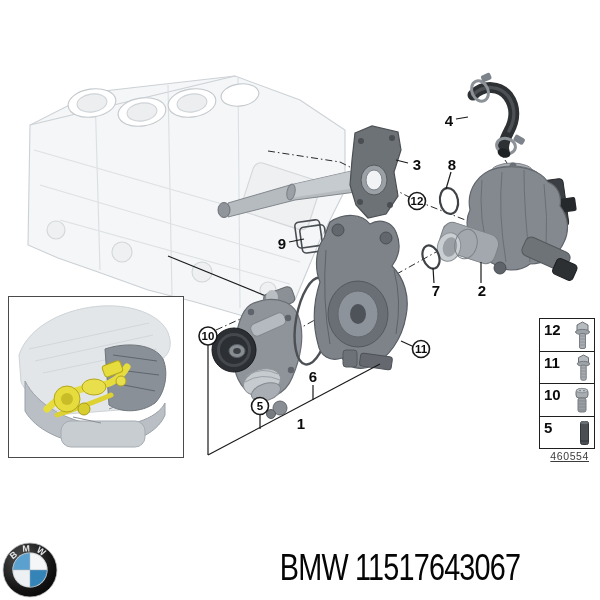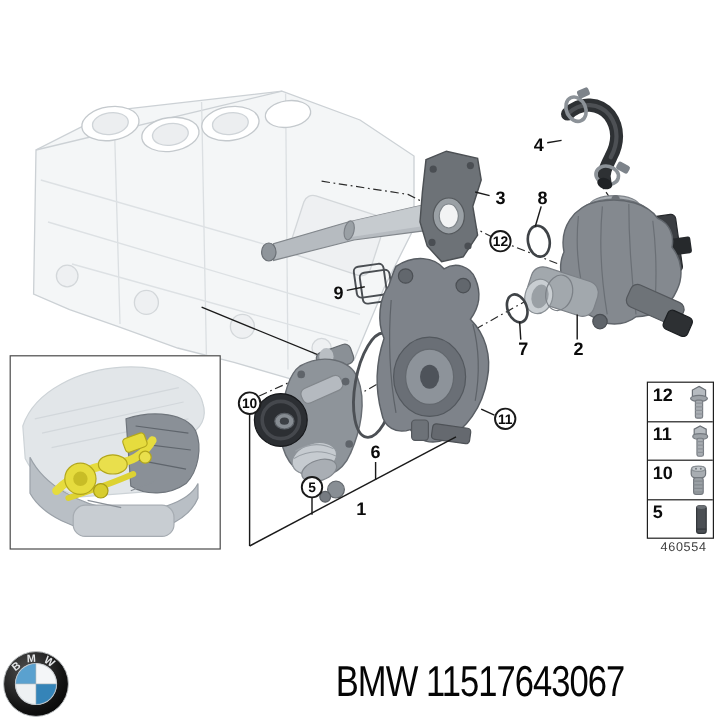--- a/index.html
+++ b/index.html
@@ -21,7 +21,7 @@
   .ficon{margin-left:auto;display:flex;align-items:center;}
   #dwgno{position:absolute;left:530px;top:450px;width:64px;text-align:right;
          padding-right:5px;font:10.5px "Liberation Sans",sans-serif;color:#3c3c3c;
-         letter-spacing:.6px;box-sizing:border-box;}
+         letter-spacing:.6px;box-sizing:border-box;text-decoration:underline;}
   #footer{position:absolute;left:0;top:538px;width:600px;height:62px;}
   #bmw-logo{position:absolute;left:2px;top:4px;width:56px;height:56px;}
   #part-title{position:absolute;left:240px;top:8px;width:320px;height:44px;

